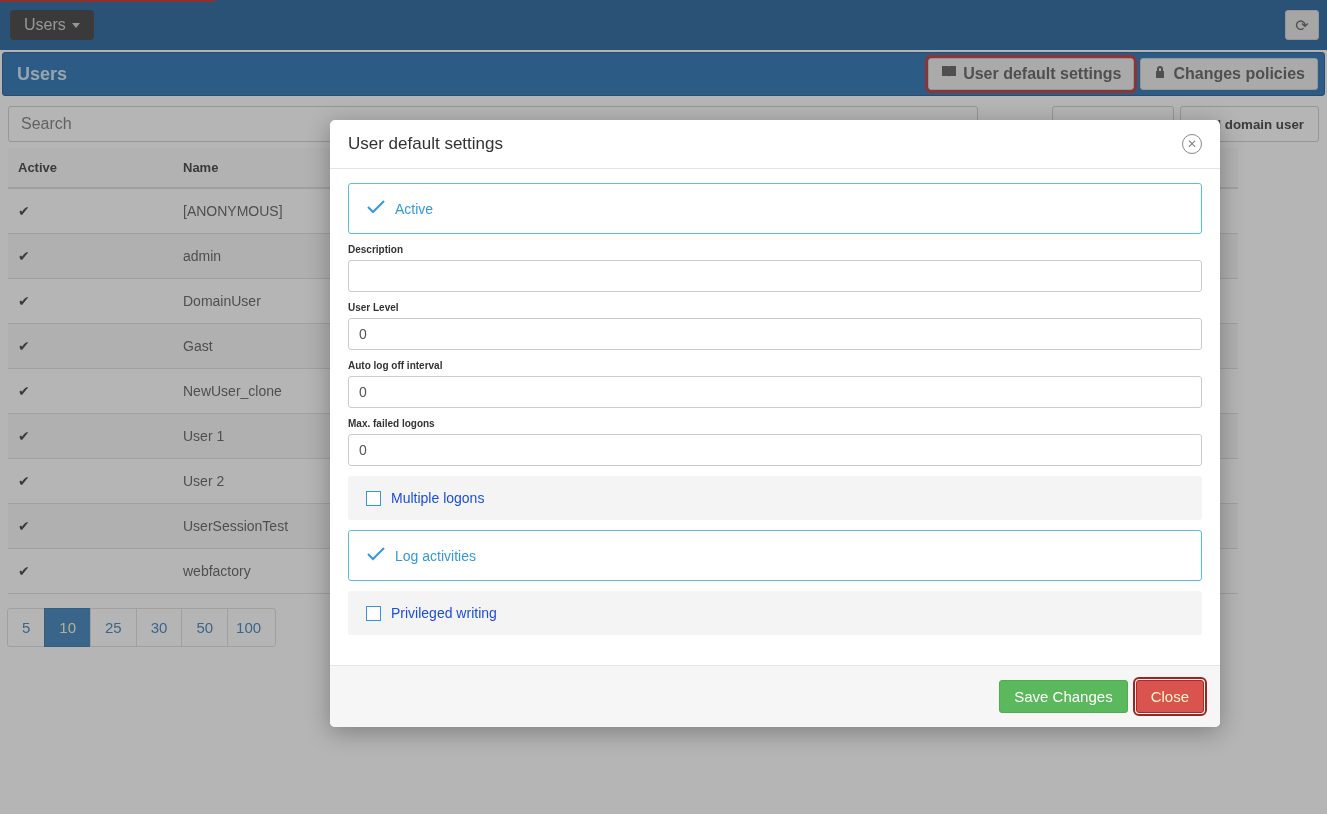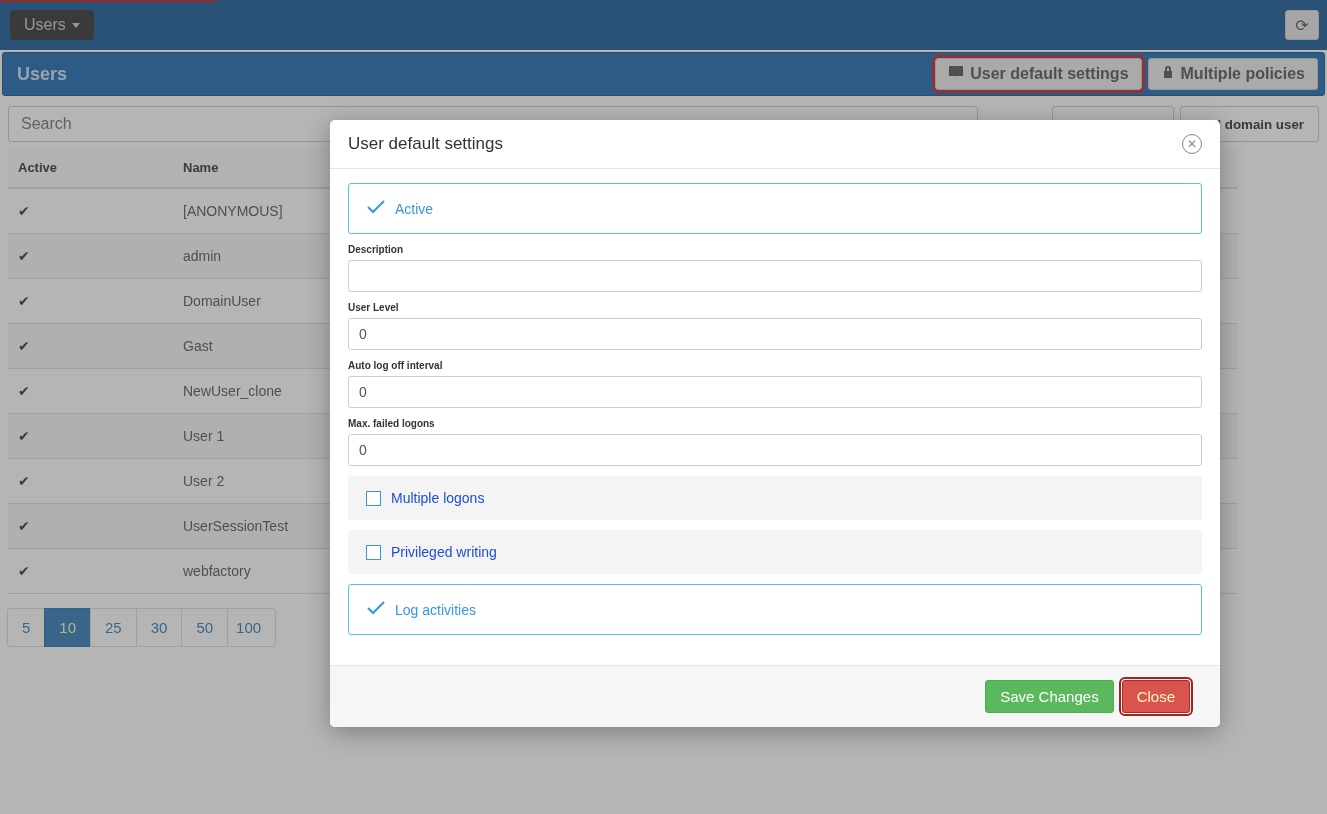--- a/index.html
+++ b/index.html
@@ -293,7 +293,7 @@
             <path fill="#555" d="M4 6V4a3 3 0 016 0v2h1v7H3V6h1zm2 0h2V4a1 1 0 00-2 0v2z"></path>
           </svg>
       </span>
-      <span>Multiple policies</span>
+      <span>Changes policies</span>
     </button>
   </div>
 </div>

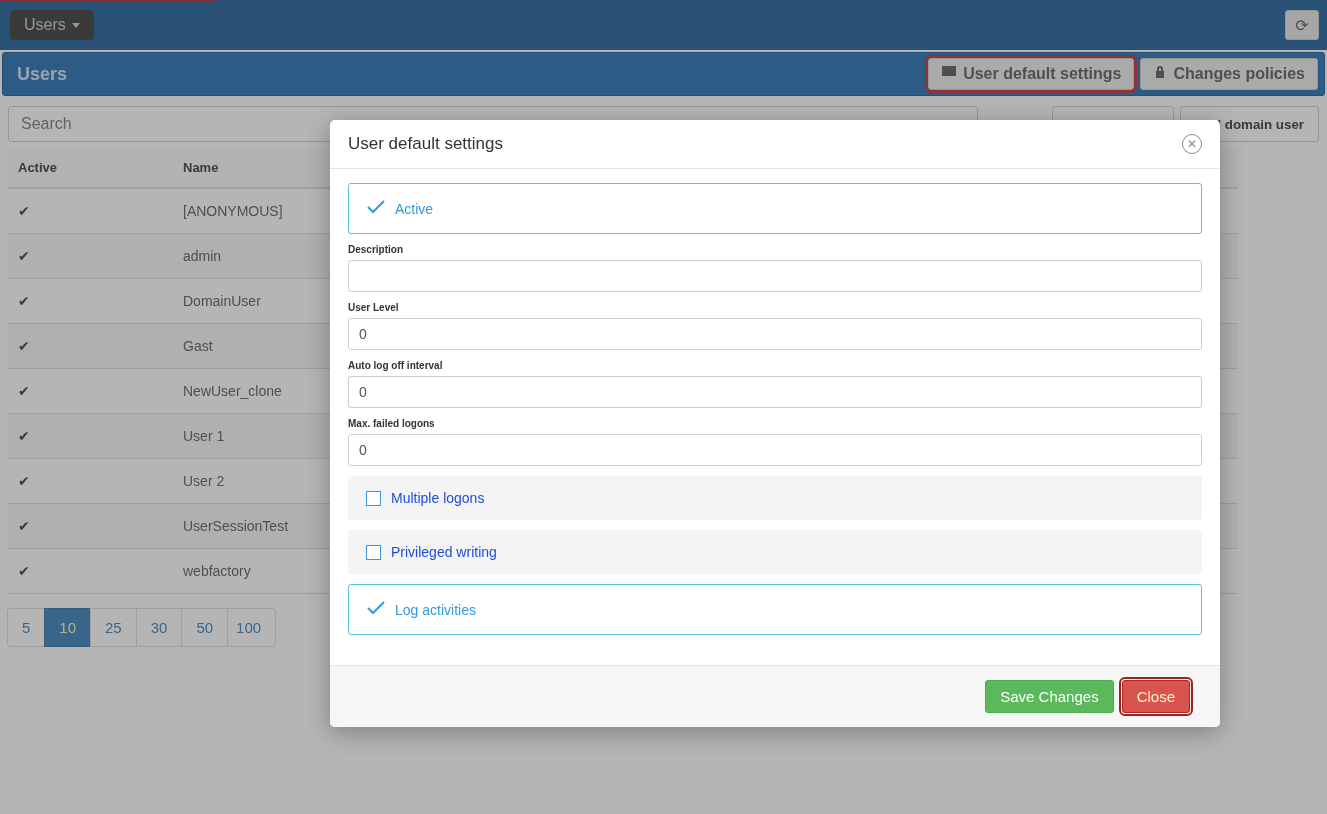--- a/index.html
+++ b/index.html
@@ -418,15 +418,6 @@
     </div>
 
     <div class="form-group">
-      <div class="check-wrap grey">
-        <div class="check-item">
-          <span class="cbx"></span>
-          <span>Privileged writing</span>
-        </div>
-      </div>
-    </div>
-
-    <div class="form-group">
       <div class="check-wrap active-blue">
         <div class="check-item on">
           <span class="checkmark-on">
@@ -439,6 +430,15 @@
       </div>
     </div>
 
+    <div class="form-group">
+      <div class="check-wrap grey">
+        <div class="check-item">
+          <span class="cbx"></span>
+          <span>Privileged writing</span>
+        </div>
+      </div>
+    </div>
+
   </div>
   <div class="modal-footer">
     <button class="btn btn-success">Save Changes</button>

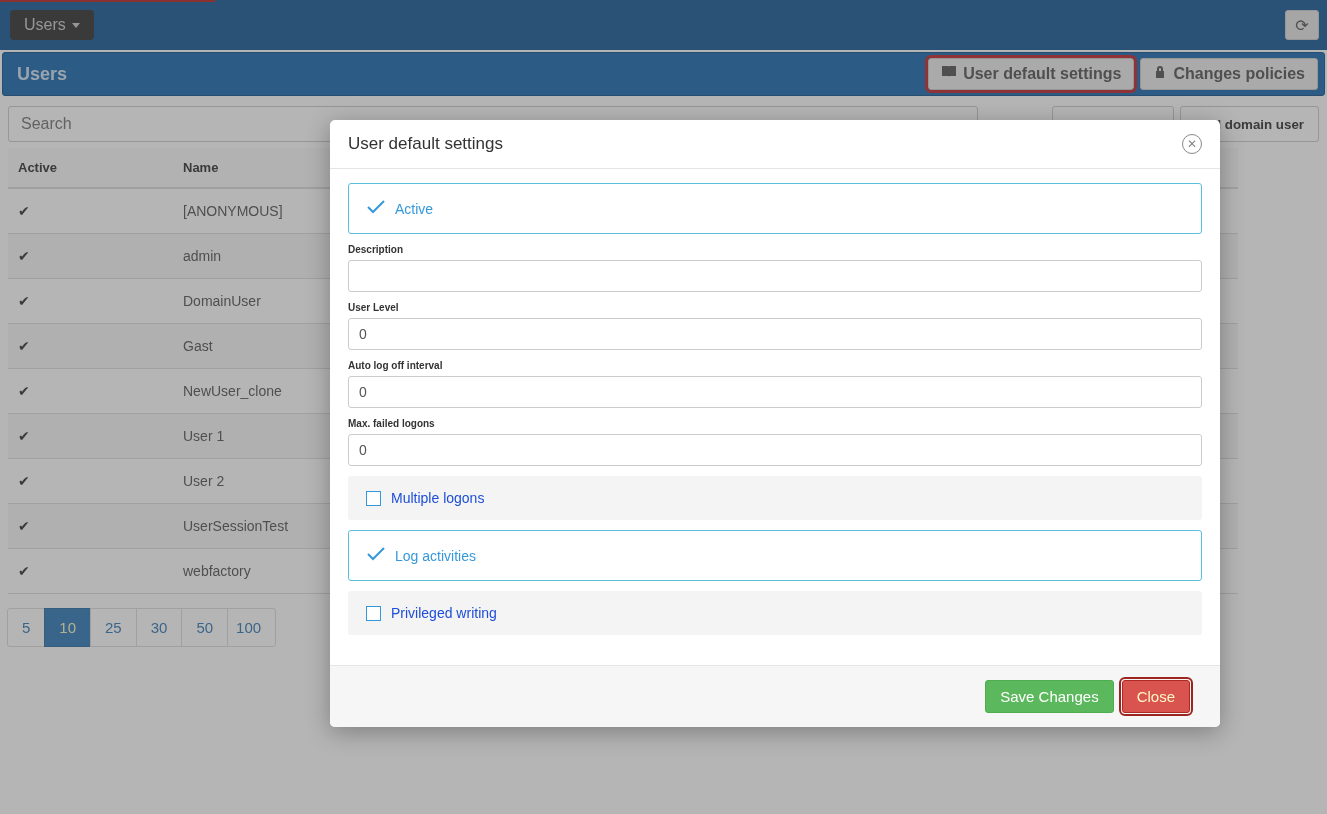--- a/index.html
+++ b/index.html
@@ -253,7 +253,7 @@
     .modal-footer {
       background:#f6f6f6;
       border-top:1px solid #e5e5e5;
-      padding: 14px 30px;
+      padding: 14px 16px;
       display:flex;
       justify-content:flex-end;
       gap:8px;

